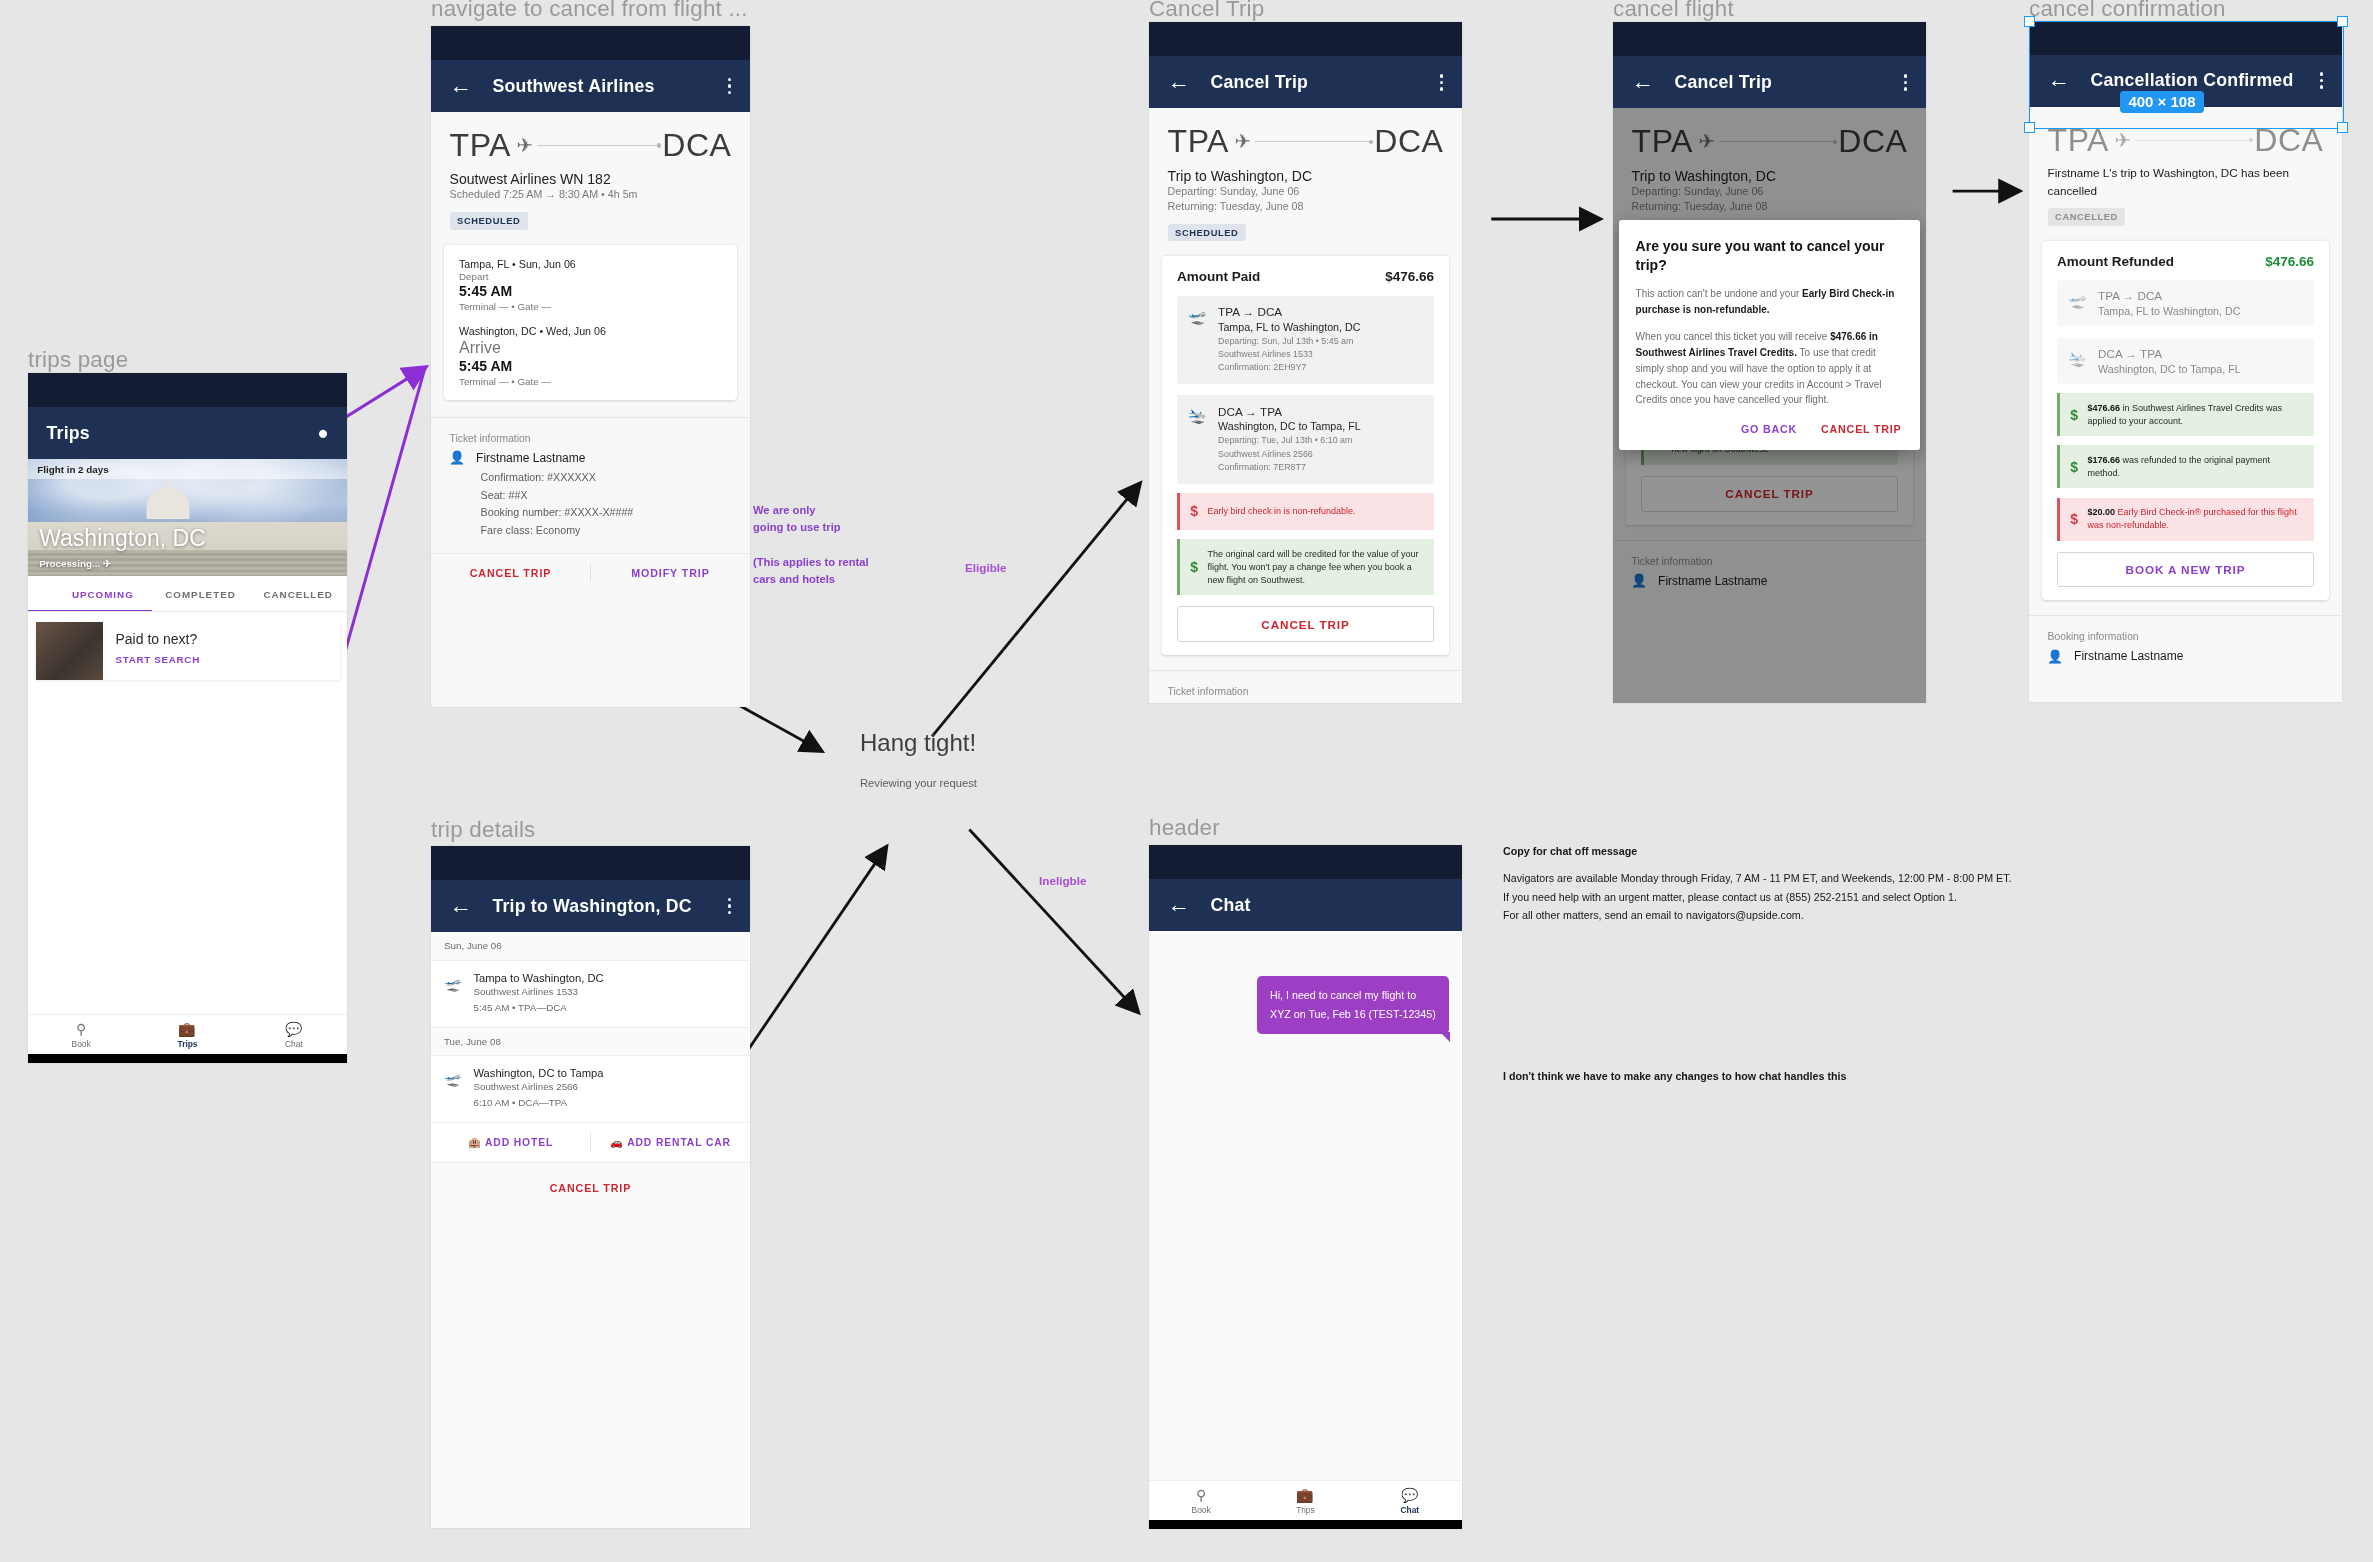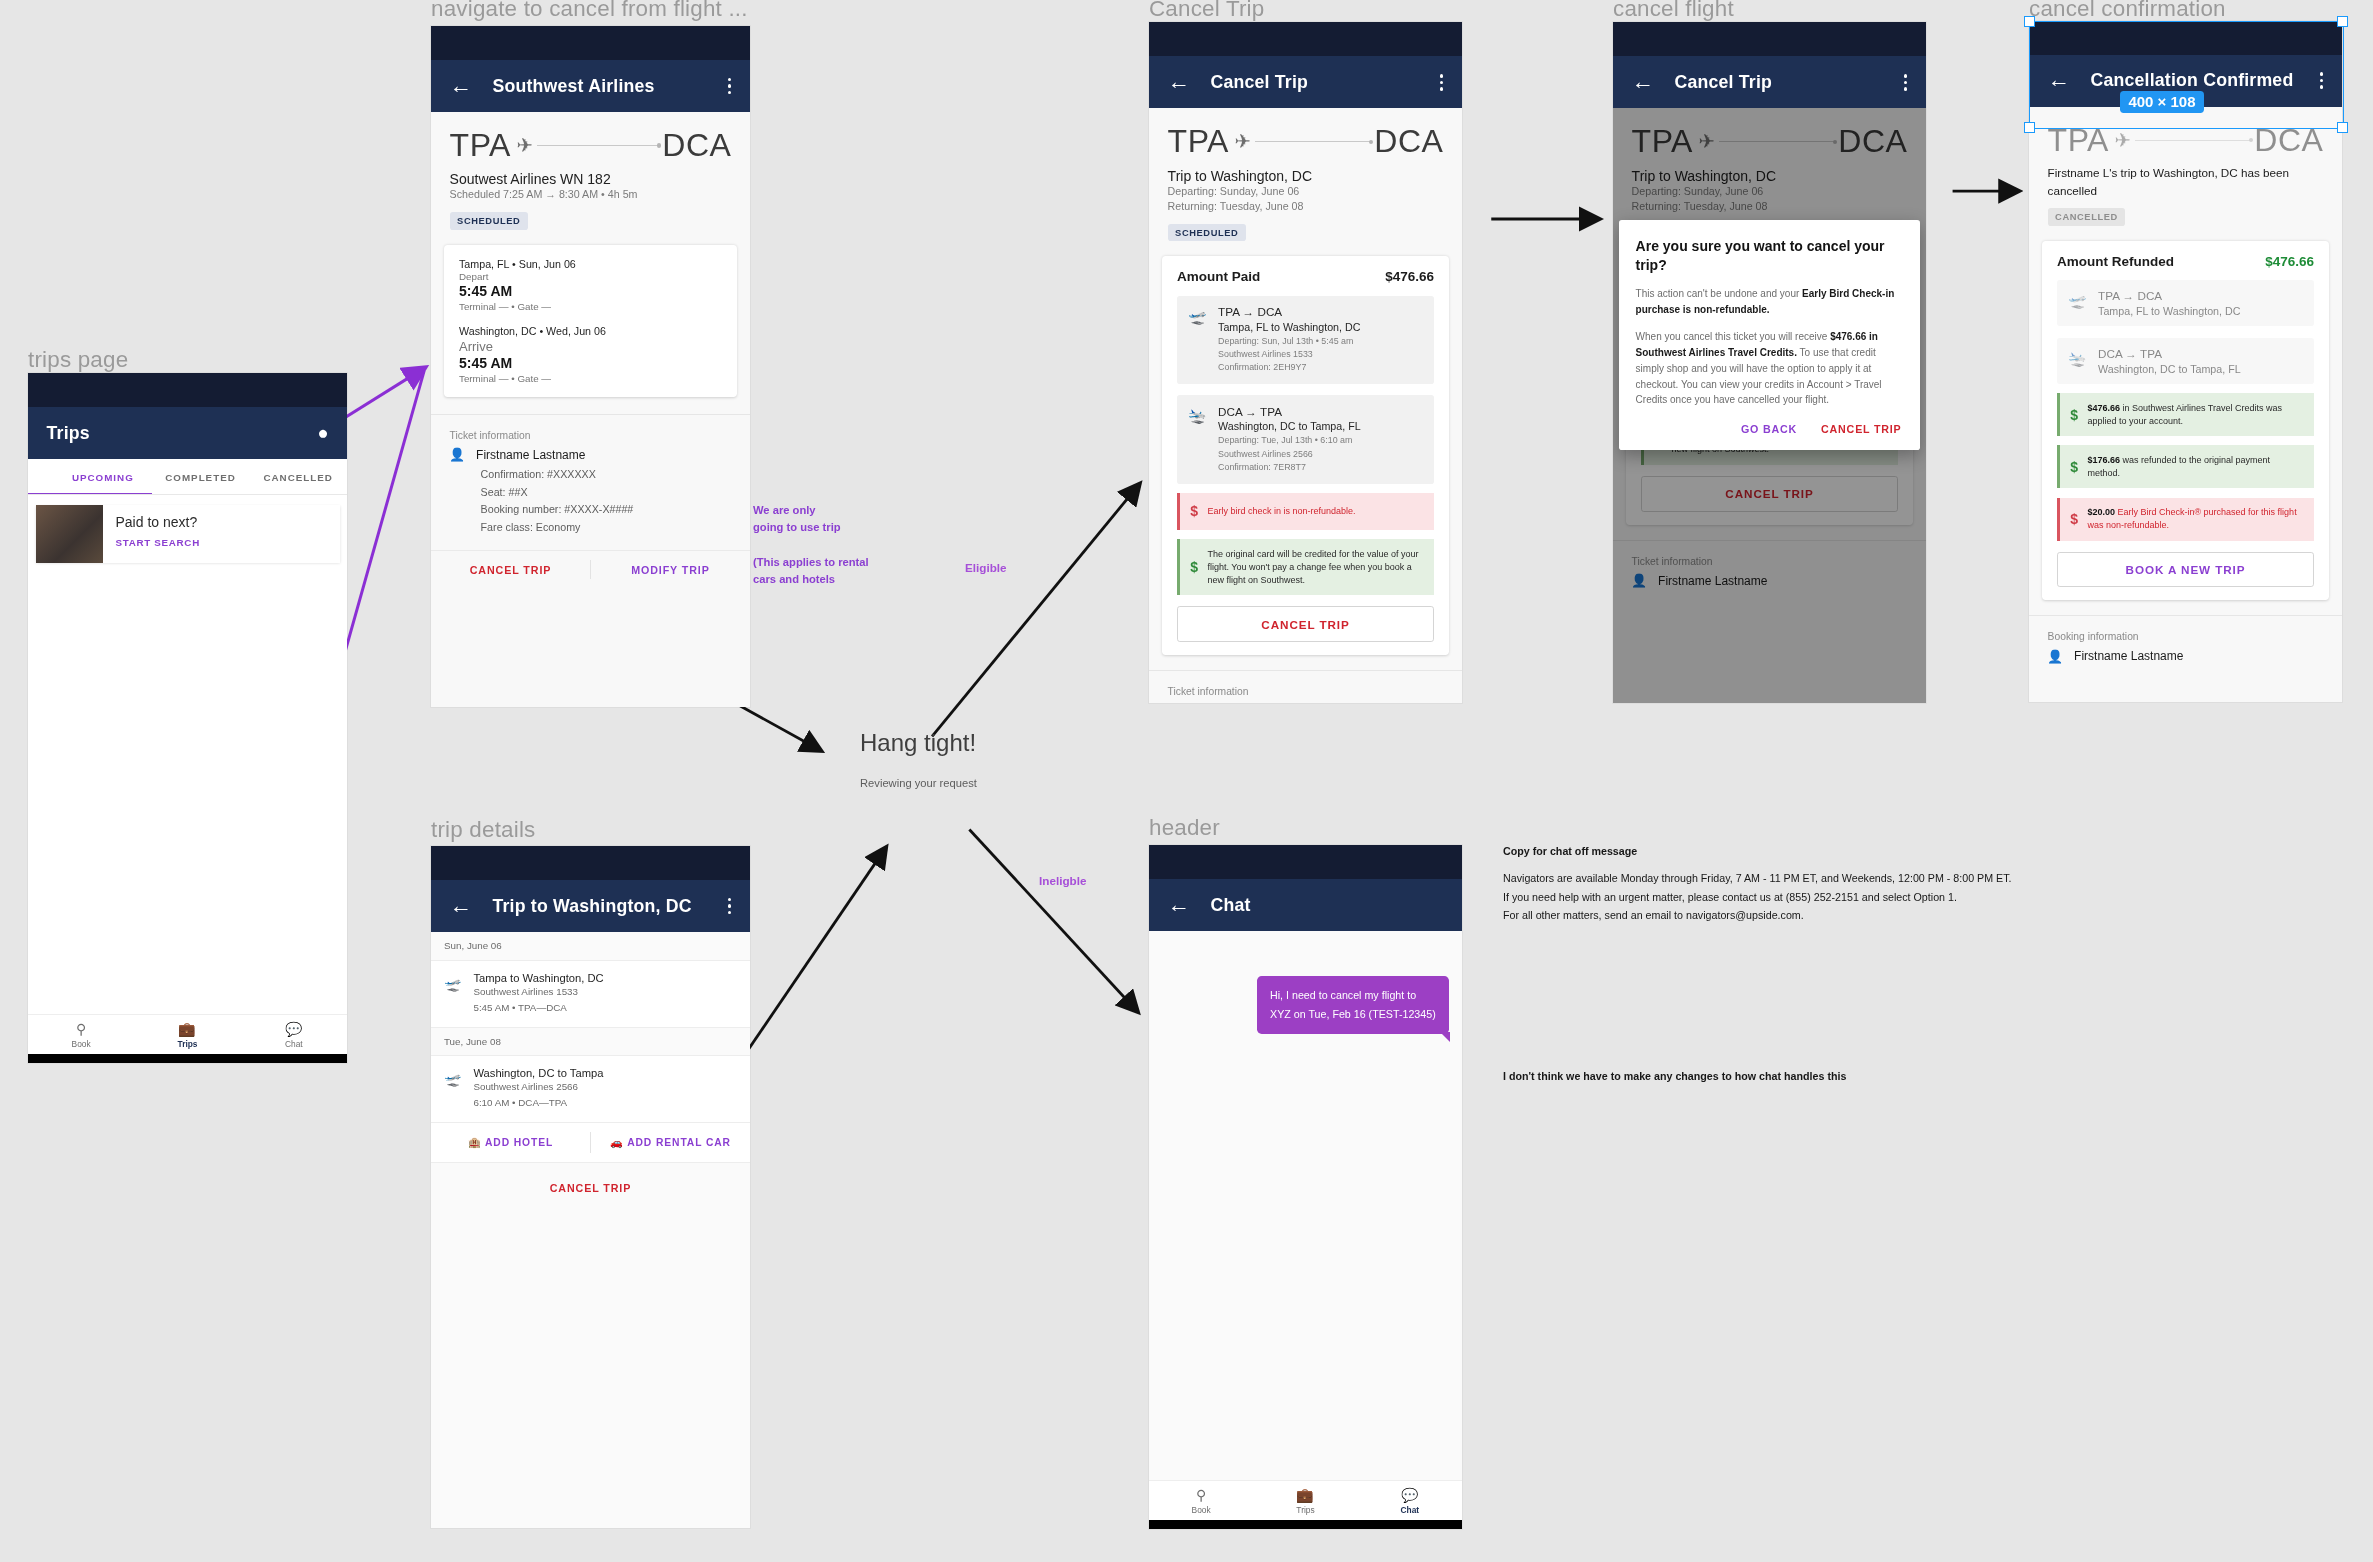--- a/index.html
+++ b/index.html
@@ -240,7 +240,7 @@
     <div style="height:13px;"></div>
     <div>
       <div style="font-size:10.7px;color:#1f1f1f;">Washington, DC • Wed, Jun 06</div>
-      <div style="font-size:13px;color:#767676;margin-top:1.9px;">Arrive</div>
+      <div style="font-size:16px;color:#767676;margin-top:1.9px;">Arrive</div>
       <div style="font-size:14px;font-weight:bold;color:#141414;margin-top:0.9px;">5:45 AM</div>
       <div style="font-size:9.8px;color:#767676;margin-top:1.9px;">Terminal — • Gate —</div>
     </div>

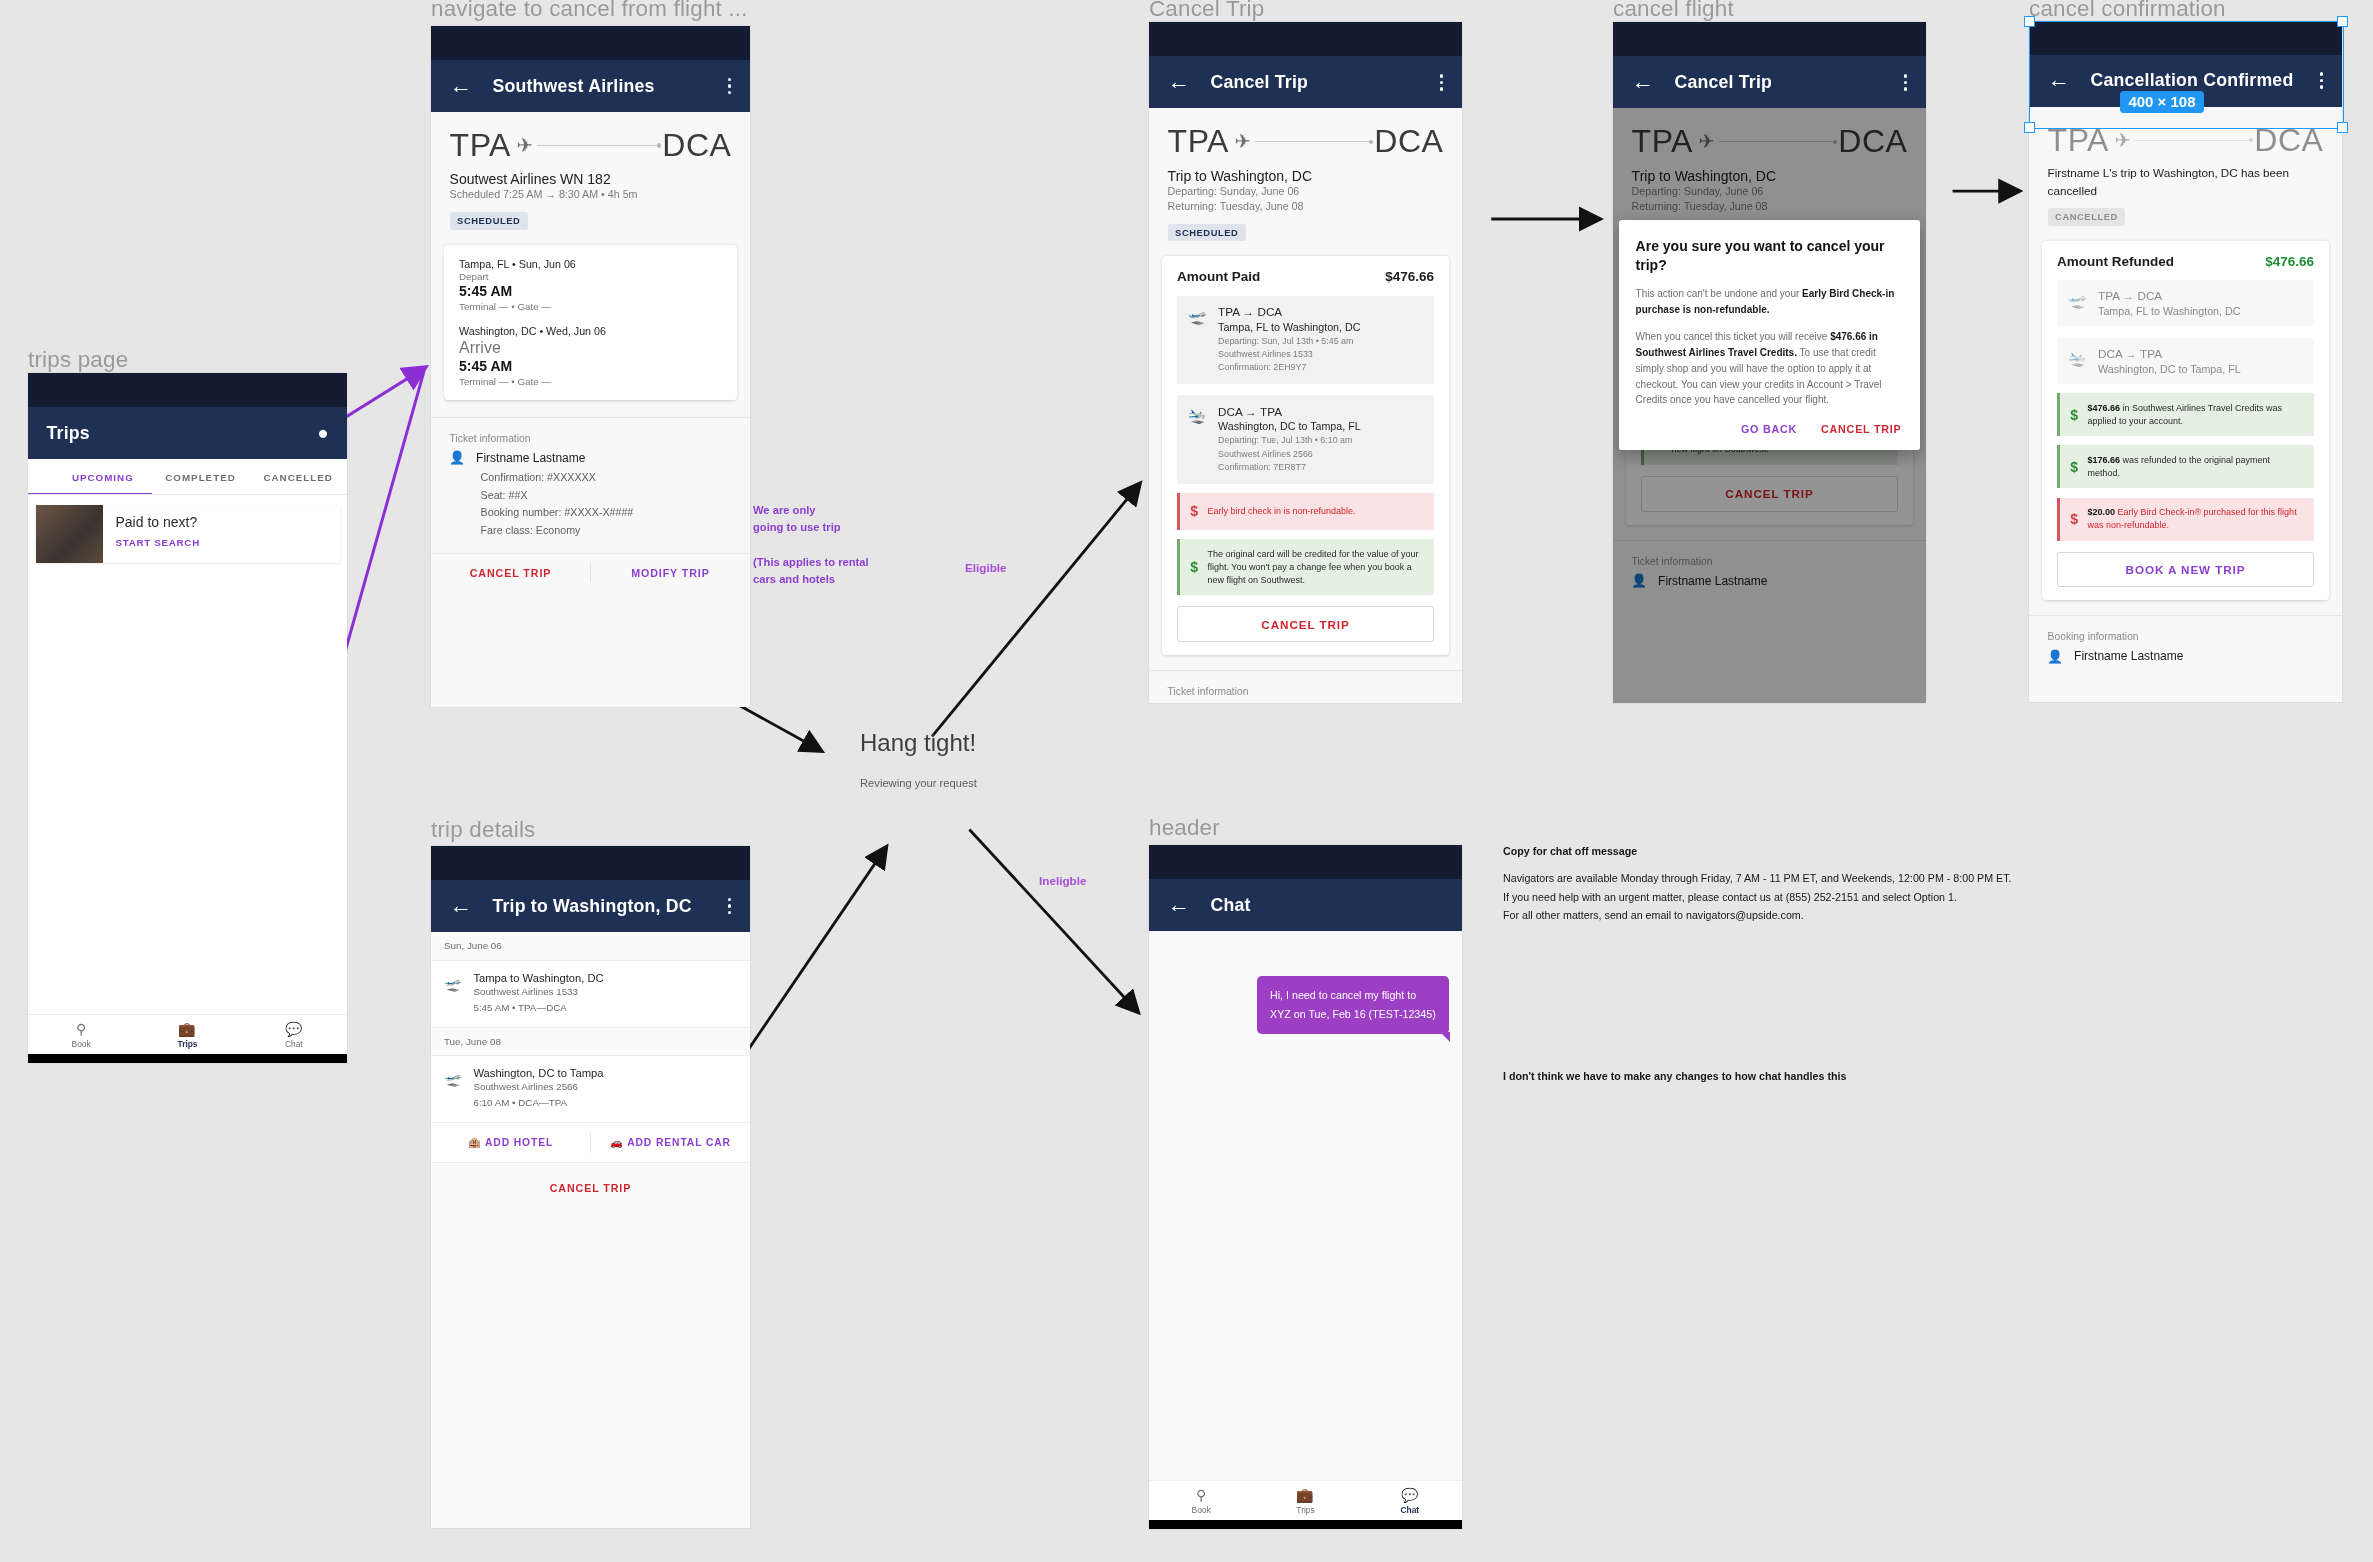--- a/index.html
+++ b/index.html
@@ -187,6 +187,15 @@
     <div class="title">Trips</div>
     <div style="font-size:18.6px;">●</div>
   </div>
+  <div class="hero">
+    <div class="sky"></div>
+    <div class="bldg"></div>
+    <div class="dome"></div>
+    <div class="steps"></div>
+    <div class="badge">Flight in 2 days</div>
+    <div class="city">Washington, DC</div>
+    <div class="proc"><span>Processing...</span> <span>✈</span></div>
+  </div>
   <div class="tabs">
     <div class="act">UPCOMING</div>
     <div>COMPLETED</div>

